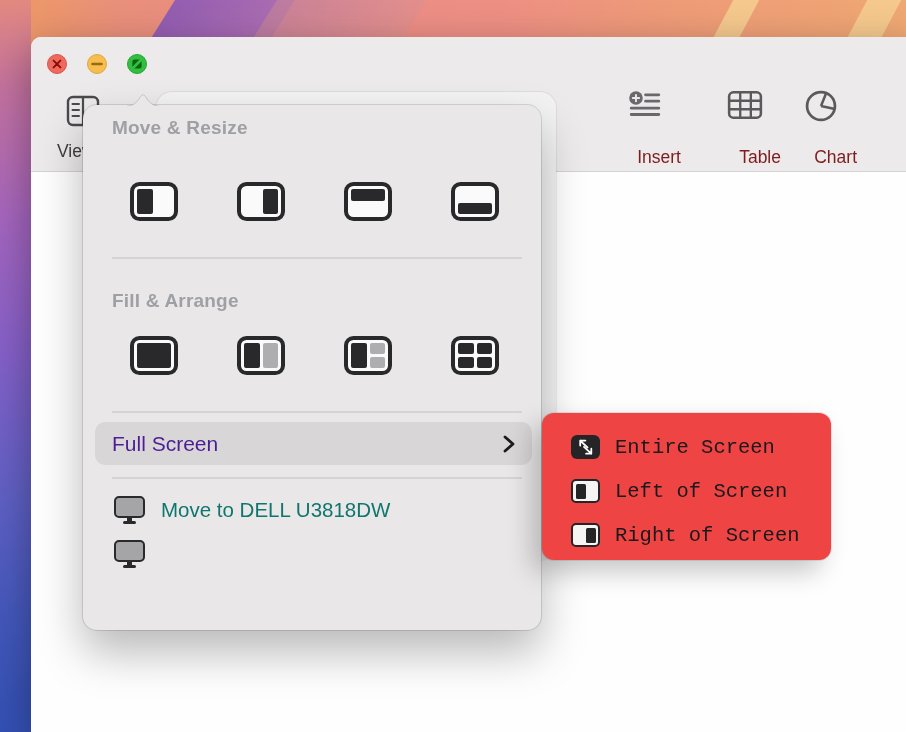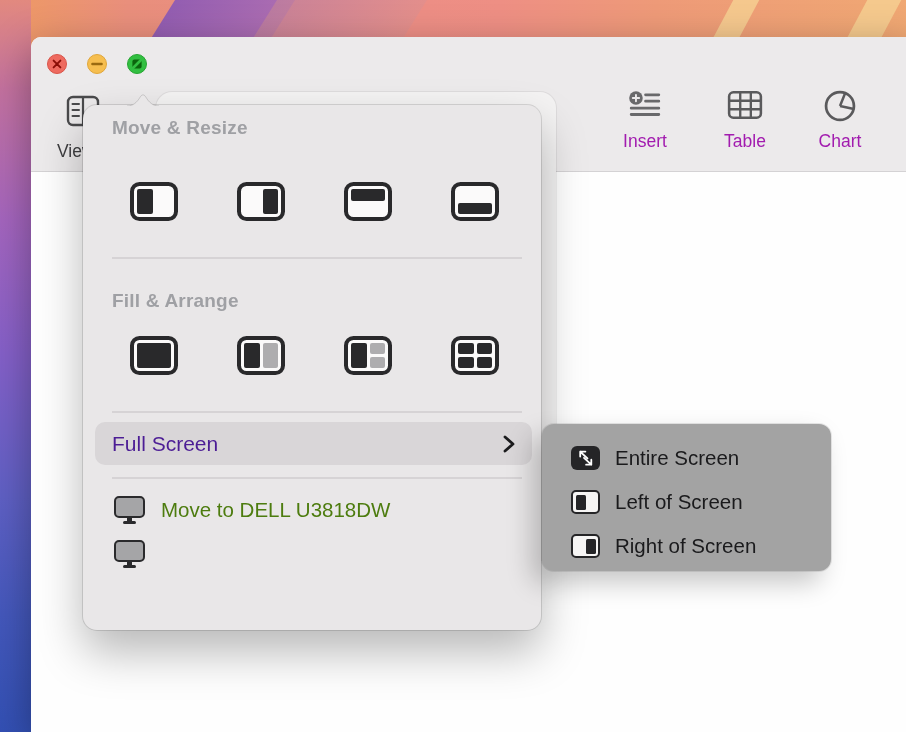--- a/index.html
+++ b/index.html
@@ -37,7 +37,7 @@
 
   .tb-btn { position:absolute; top:52px; width:72px; height:78px; text-align:center; cursor:default; }
   .tb-btn .tb-icon { display:inline-block; height:40px; }
-  .tb-label { margin-top:2px; font-size:17.5px; color:#a21caf; }
+  .tb-label { margin-top:18px; font-size:17.5px; color:#7f1d1d;text-align:right; }
 
   .view-icon { position:absolute; left:35px; top:58px; }
   .view-label-clip { position:absolute; left:26px; top:104px; width:28px; height:24px;

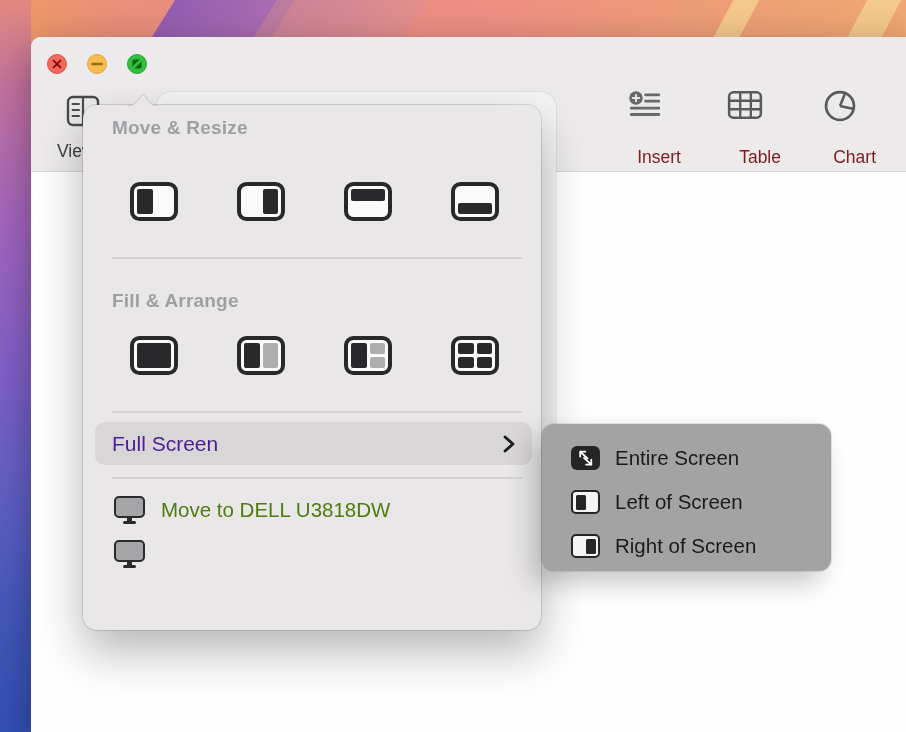--- a/index.html
+++ b/index.html
@@ -182,7 +182,7 @@
         <div class="tb-label">Table</div>
       </div>
 
-      <div class="tb-btn" style="left:773px;">
+      <div class="tb-btn" style="left:754px;">
         <span class="tb-icon">
           <svg width="34" height="34" viewBox="0 0 30 30">
             <circle cx="15" cy="15" r="12.3" fill="none" stroke="#5a5a5c" stroke-width="2.4"></circle>

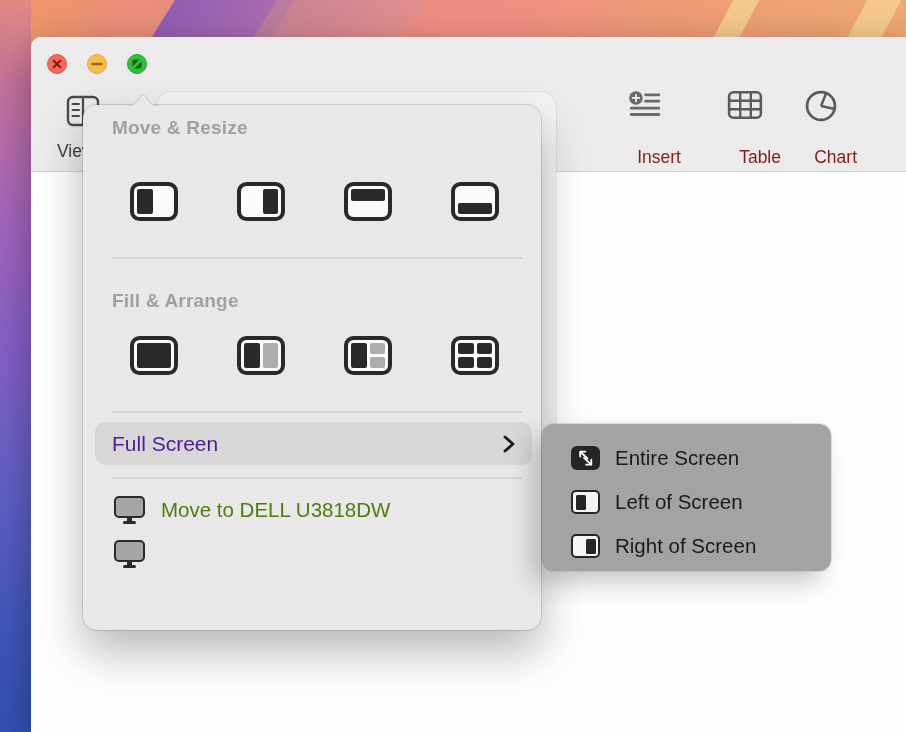--- a/index.html
+++ b/index.html
@@ -101,9 +101,9 @@
     background:#2a2a2c; border-radius:1px; }
 
   
-  .submenu { position:absolute; left:542px; top:424px; width:289px; height:147px;
-    background:#a3a3a3; border-radius:12px; padding-top:12px;
-    box-shadow:0 0 0 1px rgba(0,0,0,.09), -10px 12px 26px rgba(0,0,0,.22); }
+  .submenu { position:absolute; left:542px; top:413px; width:289px; height:147px;
+    background:#ef4444; border-radius:12px; padding-top:12px;
+    box-shadow:0 0 0 1px rgba(0,0,0,.09), -10px 12px 26px rgba(0,0,0,.22);font-family:Liberation Mono, monospace; }
   .sub-row { position:relative; height:44px; cursor:pointer; }
   .sub-label { position:absolute; left:73px; top:50%; transform:translateY(-50%);
     font-size:20.5px; color:#1a1a1c; white-space:nowrap; }

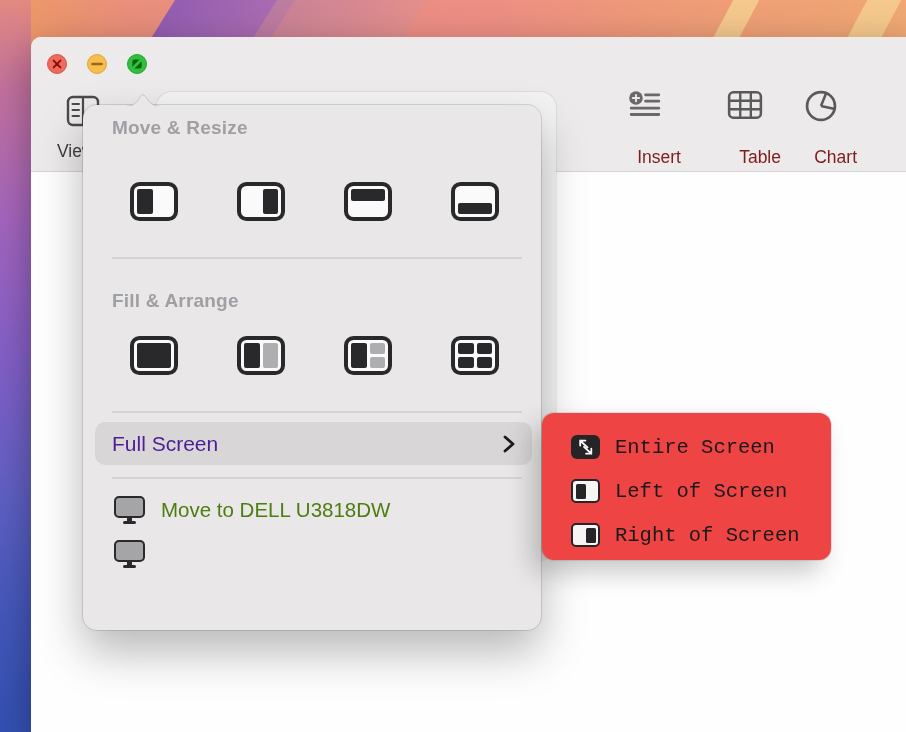--- a/index.html
+++ b/index.html
@@ -88,7 +88,7 @@
   .move-list { position:absolute; left:0; top:383px; width:100%; }
   .move-row { position:relative; height:44px; cursor:pointer; }
   .move-label { position:absolute; left:78px; top:50%; transform:translateY(-50%);
-    font-size:20.5px; color:#4d7c0f; white-space:nowrap; }
+    font-size:20.5px; color:#0f766e; white-space:nowrap; }
   .display-icon { position:absolute; left:31px; top:8px; width:31px; height:28px; }
   .display-icon .screen { position:absolute; left:0; top:0; width:31px; height:22px;
     background:#a5a5a7; border:2.5px solid #2a2a2c; border-radius:5px; }

